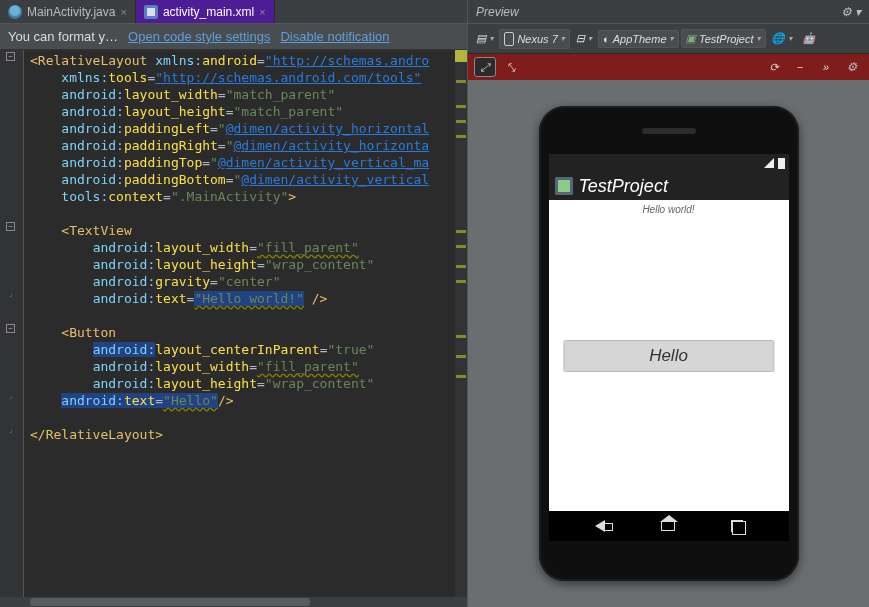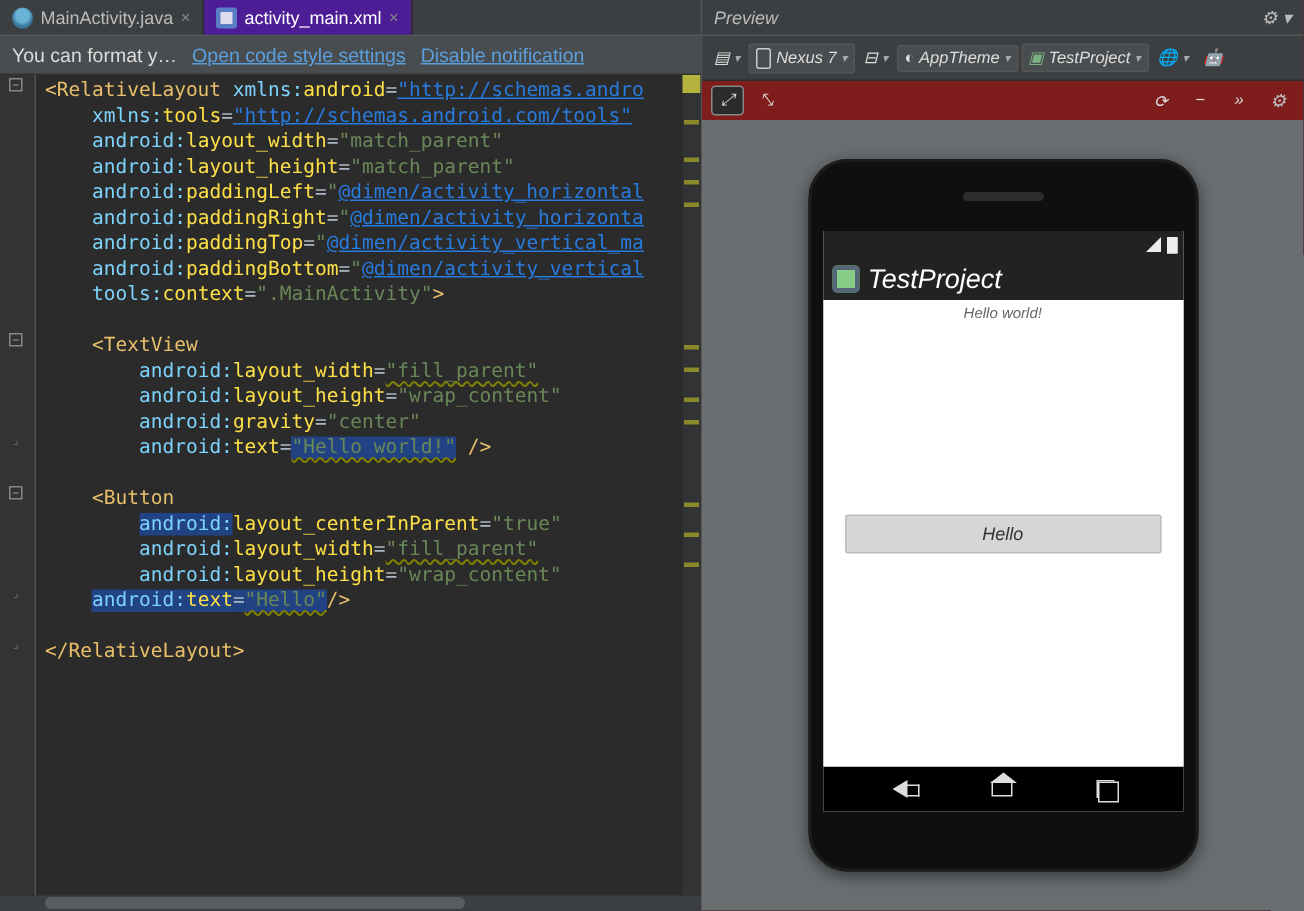--- a/index.html
+++ b/index.html
@@ -300,7 +300,7 @@
     width: 88%;
     background: #d6d6d6;
     color: #333;
-    font-size: 12px;
+    font-size: 17px;
     text-align: center;
     padding: 5px 0;
     border: 1px solid #bbb;

